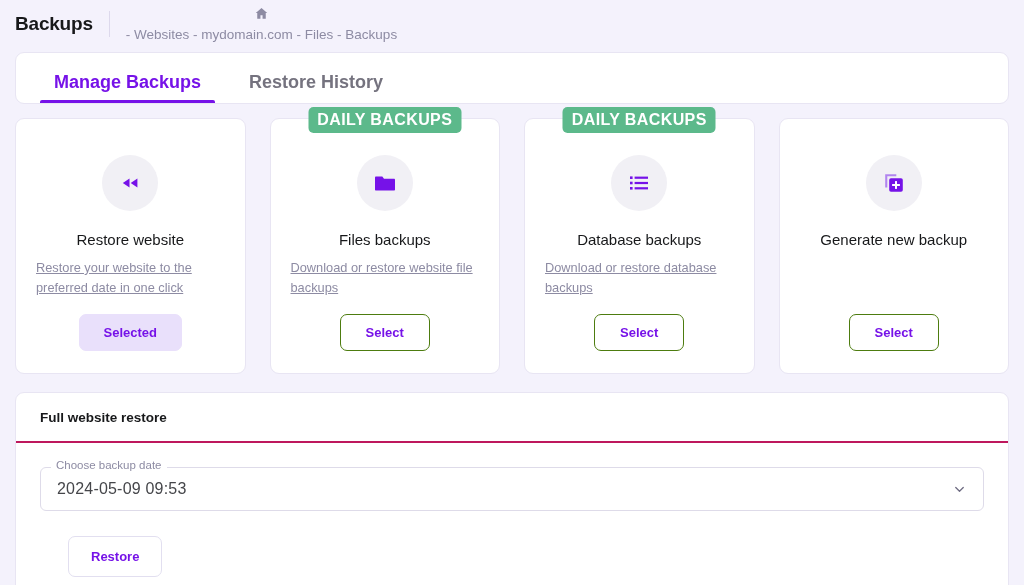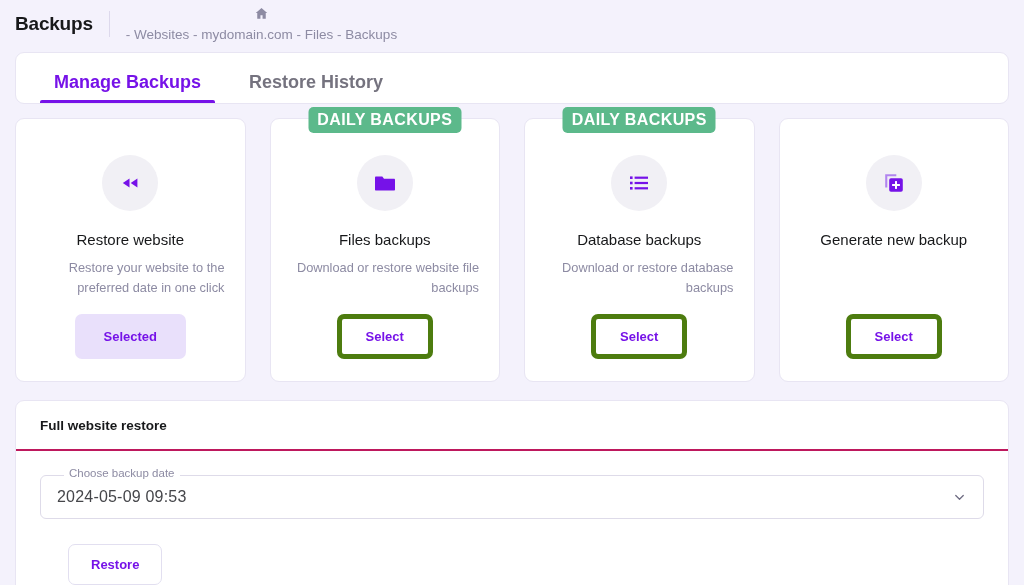--- a/index.html
+++ b/index.html
@@ -137,10 +137,11 @@
   .card-desc {
     font-size: 12.8px;
     color: #8d8ba3;
-    text-align: right;
+    text-align: left;
     line-height: 1.55;
     max-width: 200px;
     margin-bottom: 16px;
+    text-decoration: underline;
   }
   .card-btn {
     font-family: inherit;

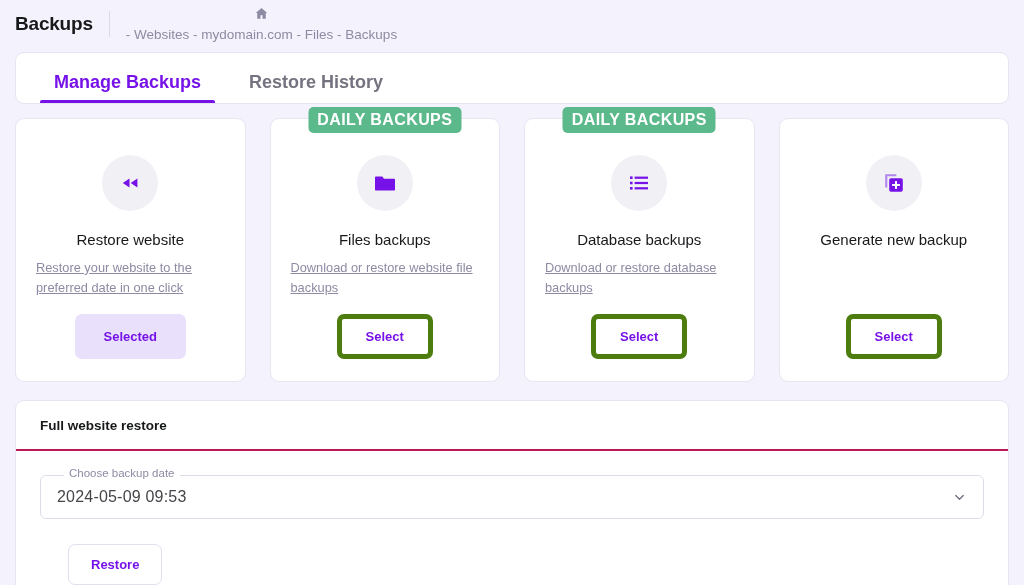--- a/index.html
+++ b/index.html
@@ -149,7 +149,7 @@
     font-weight: bold;
     color: #7612e8;
     background: #ffffff;
-    border: 5px solid #4d7c0f;
+    border: 1px solid #4d7c0f;
     border-radius: 7px;
     padding: 10px 24px;
     min-width: 90px;

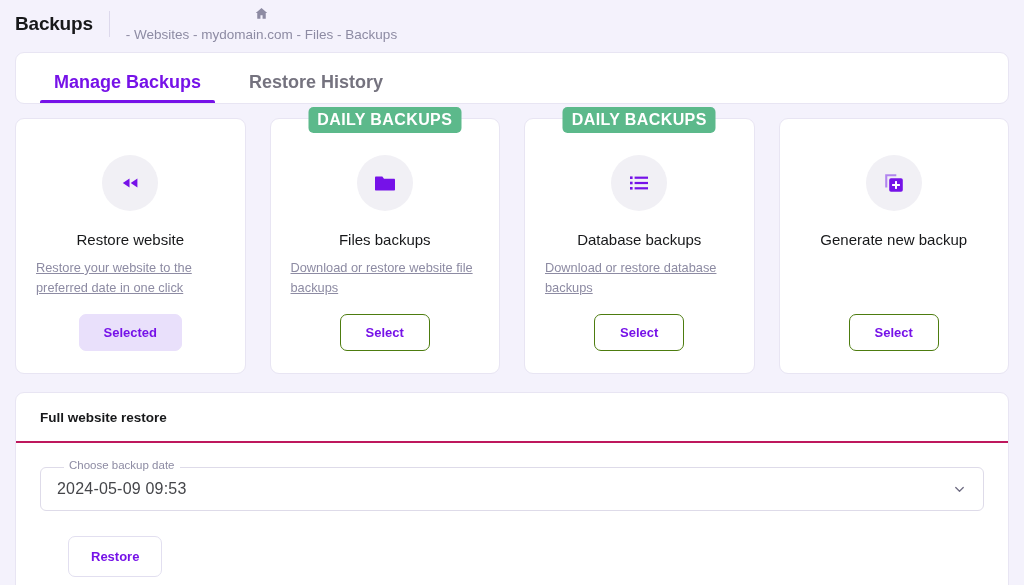--- a/index.html
+++ b/index.html
@@ -191,7 +191,7 @@
   .field-label {
     position: absolute;
     top: -8px;
-    left: 23px;
+    left: 10px;
     background: #ffffff;
     padding: 0 5px;
     font-size: 11.5px;

